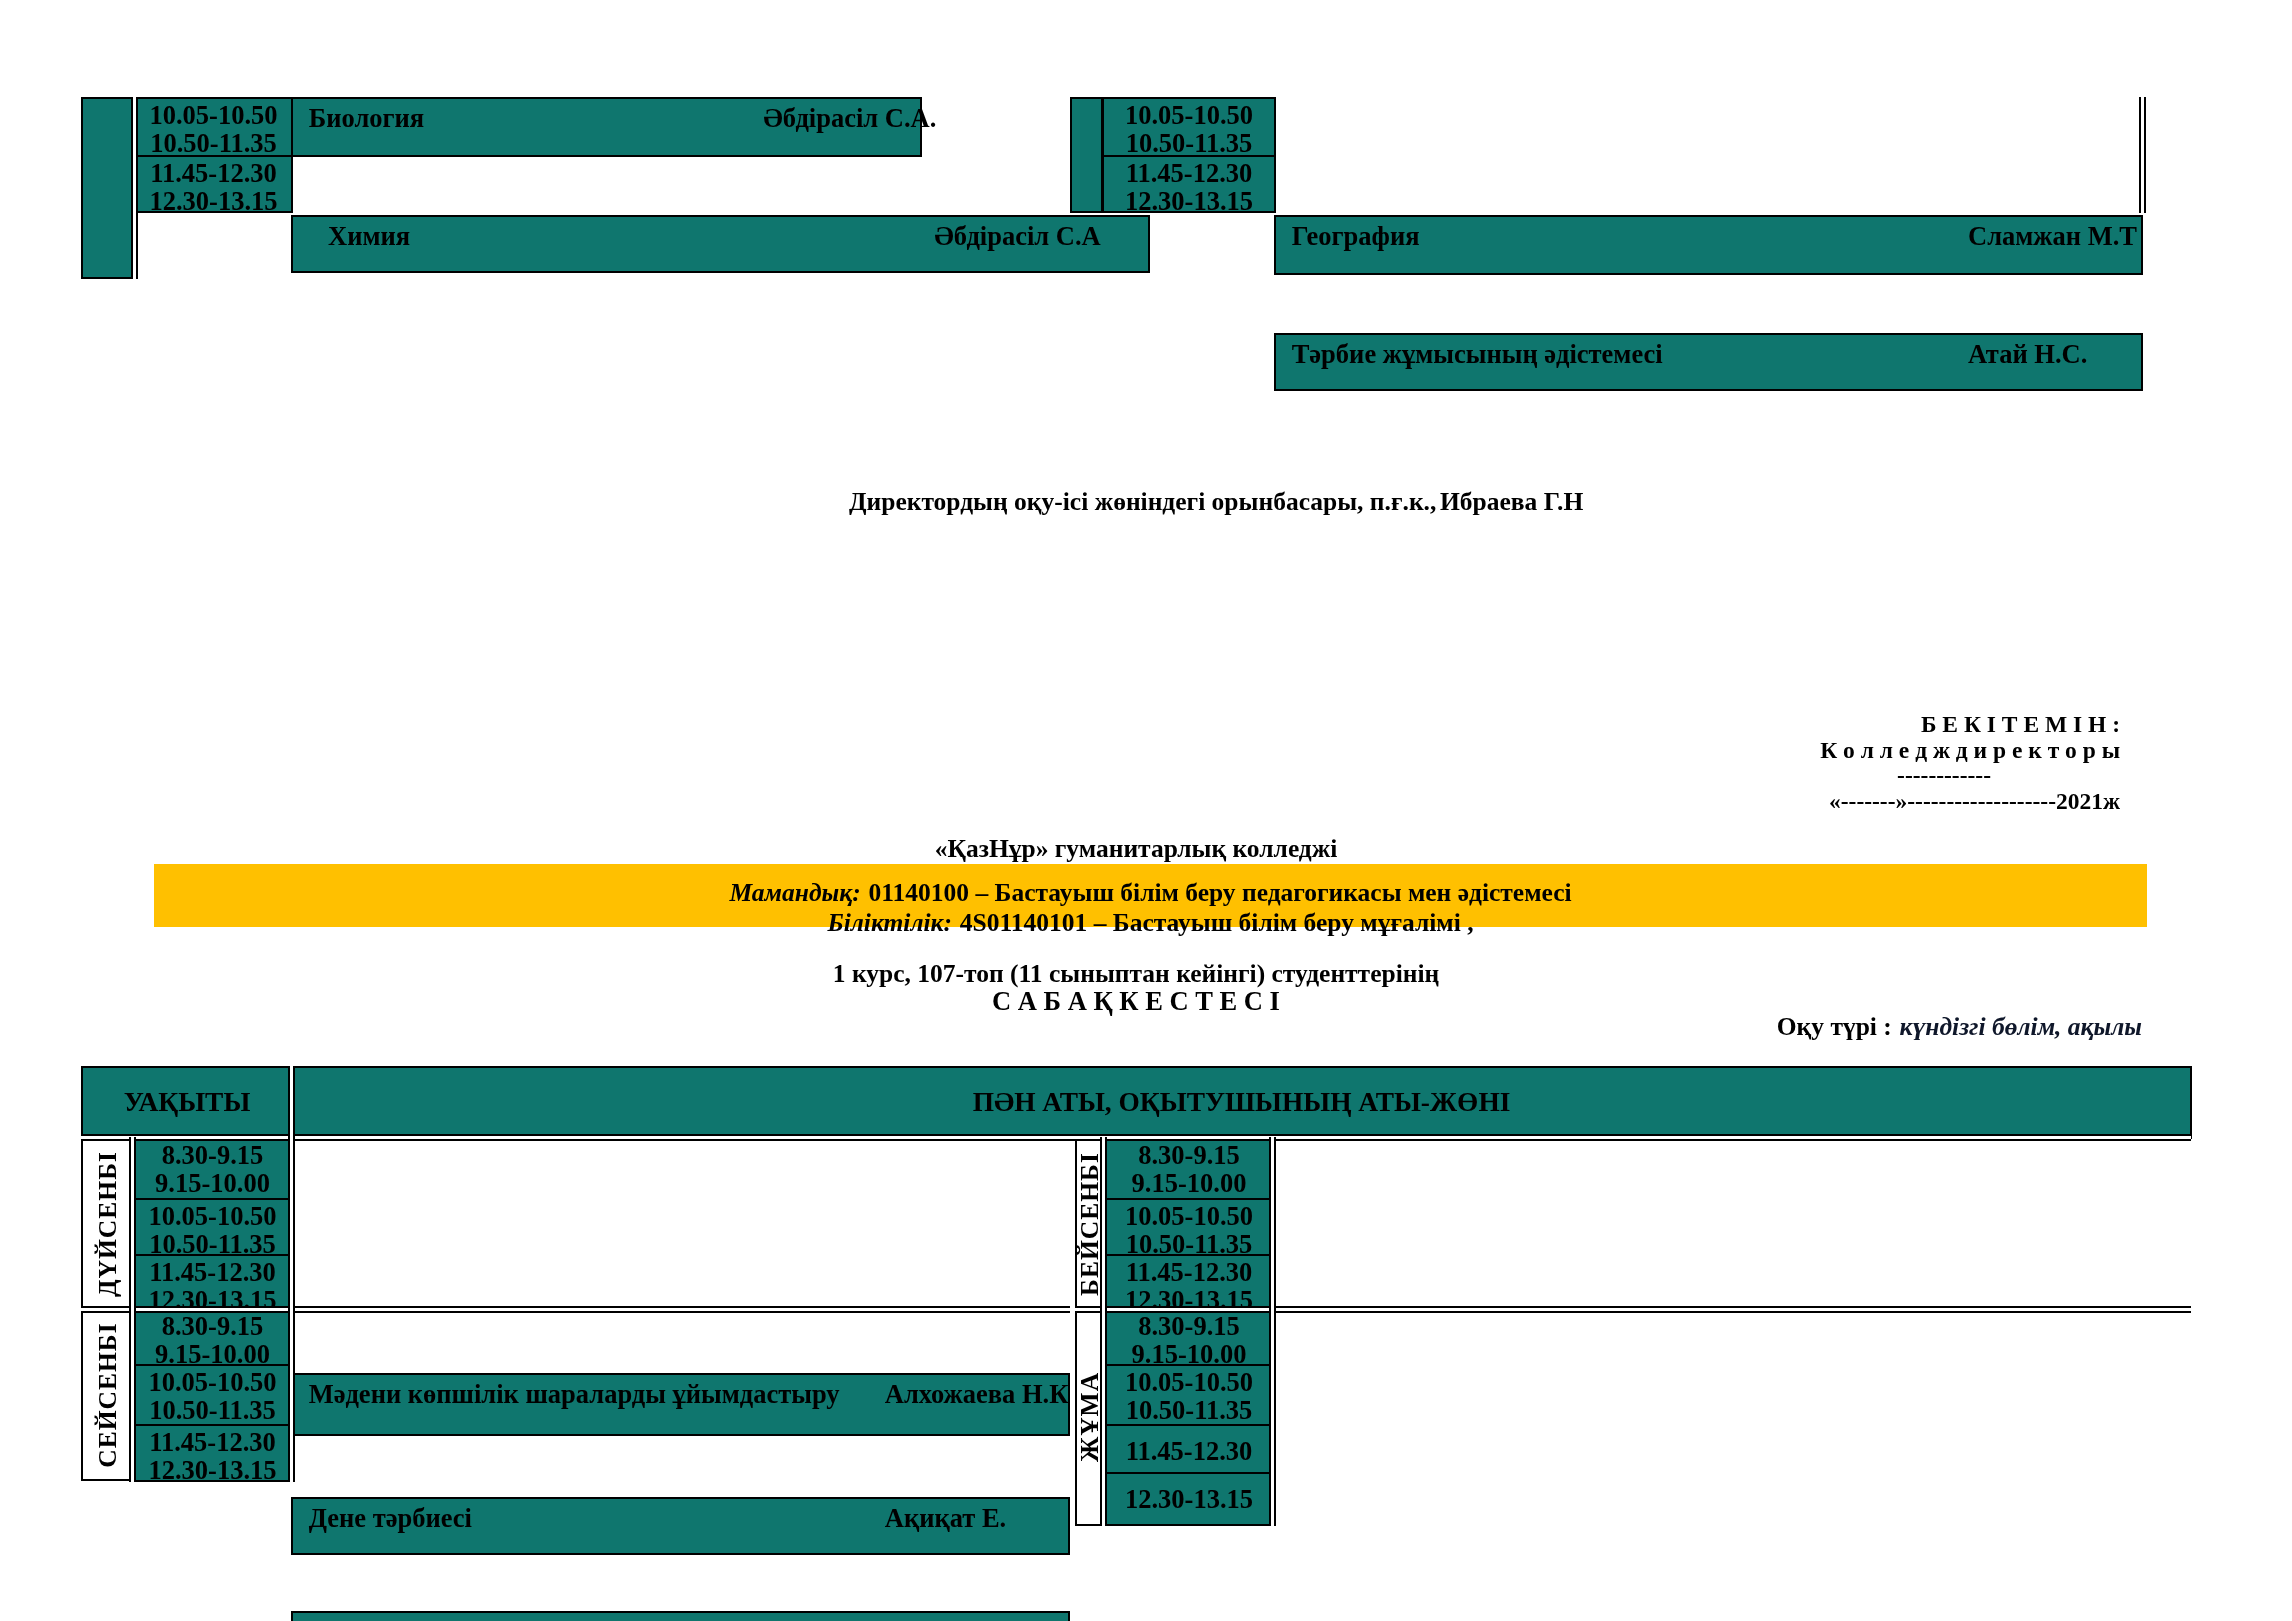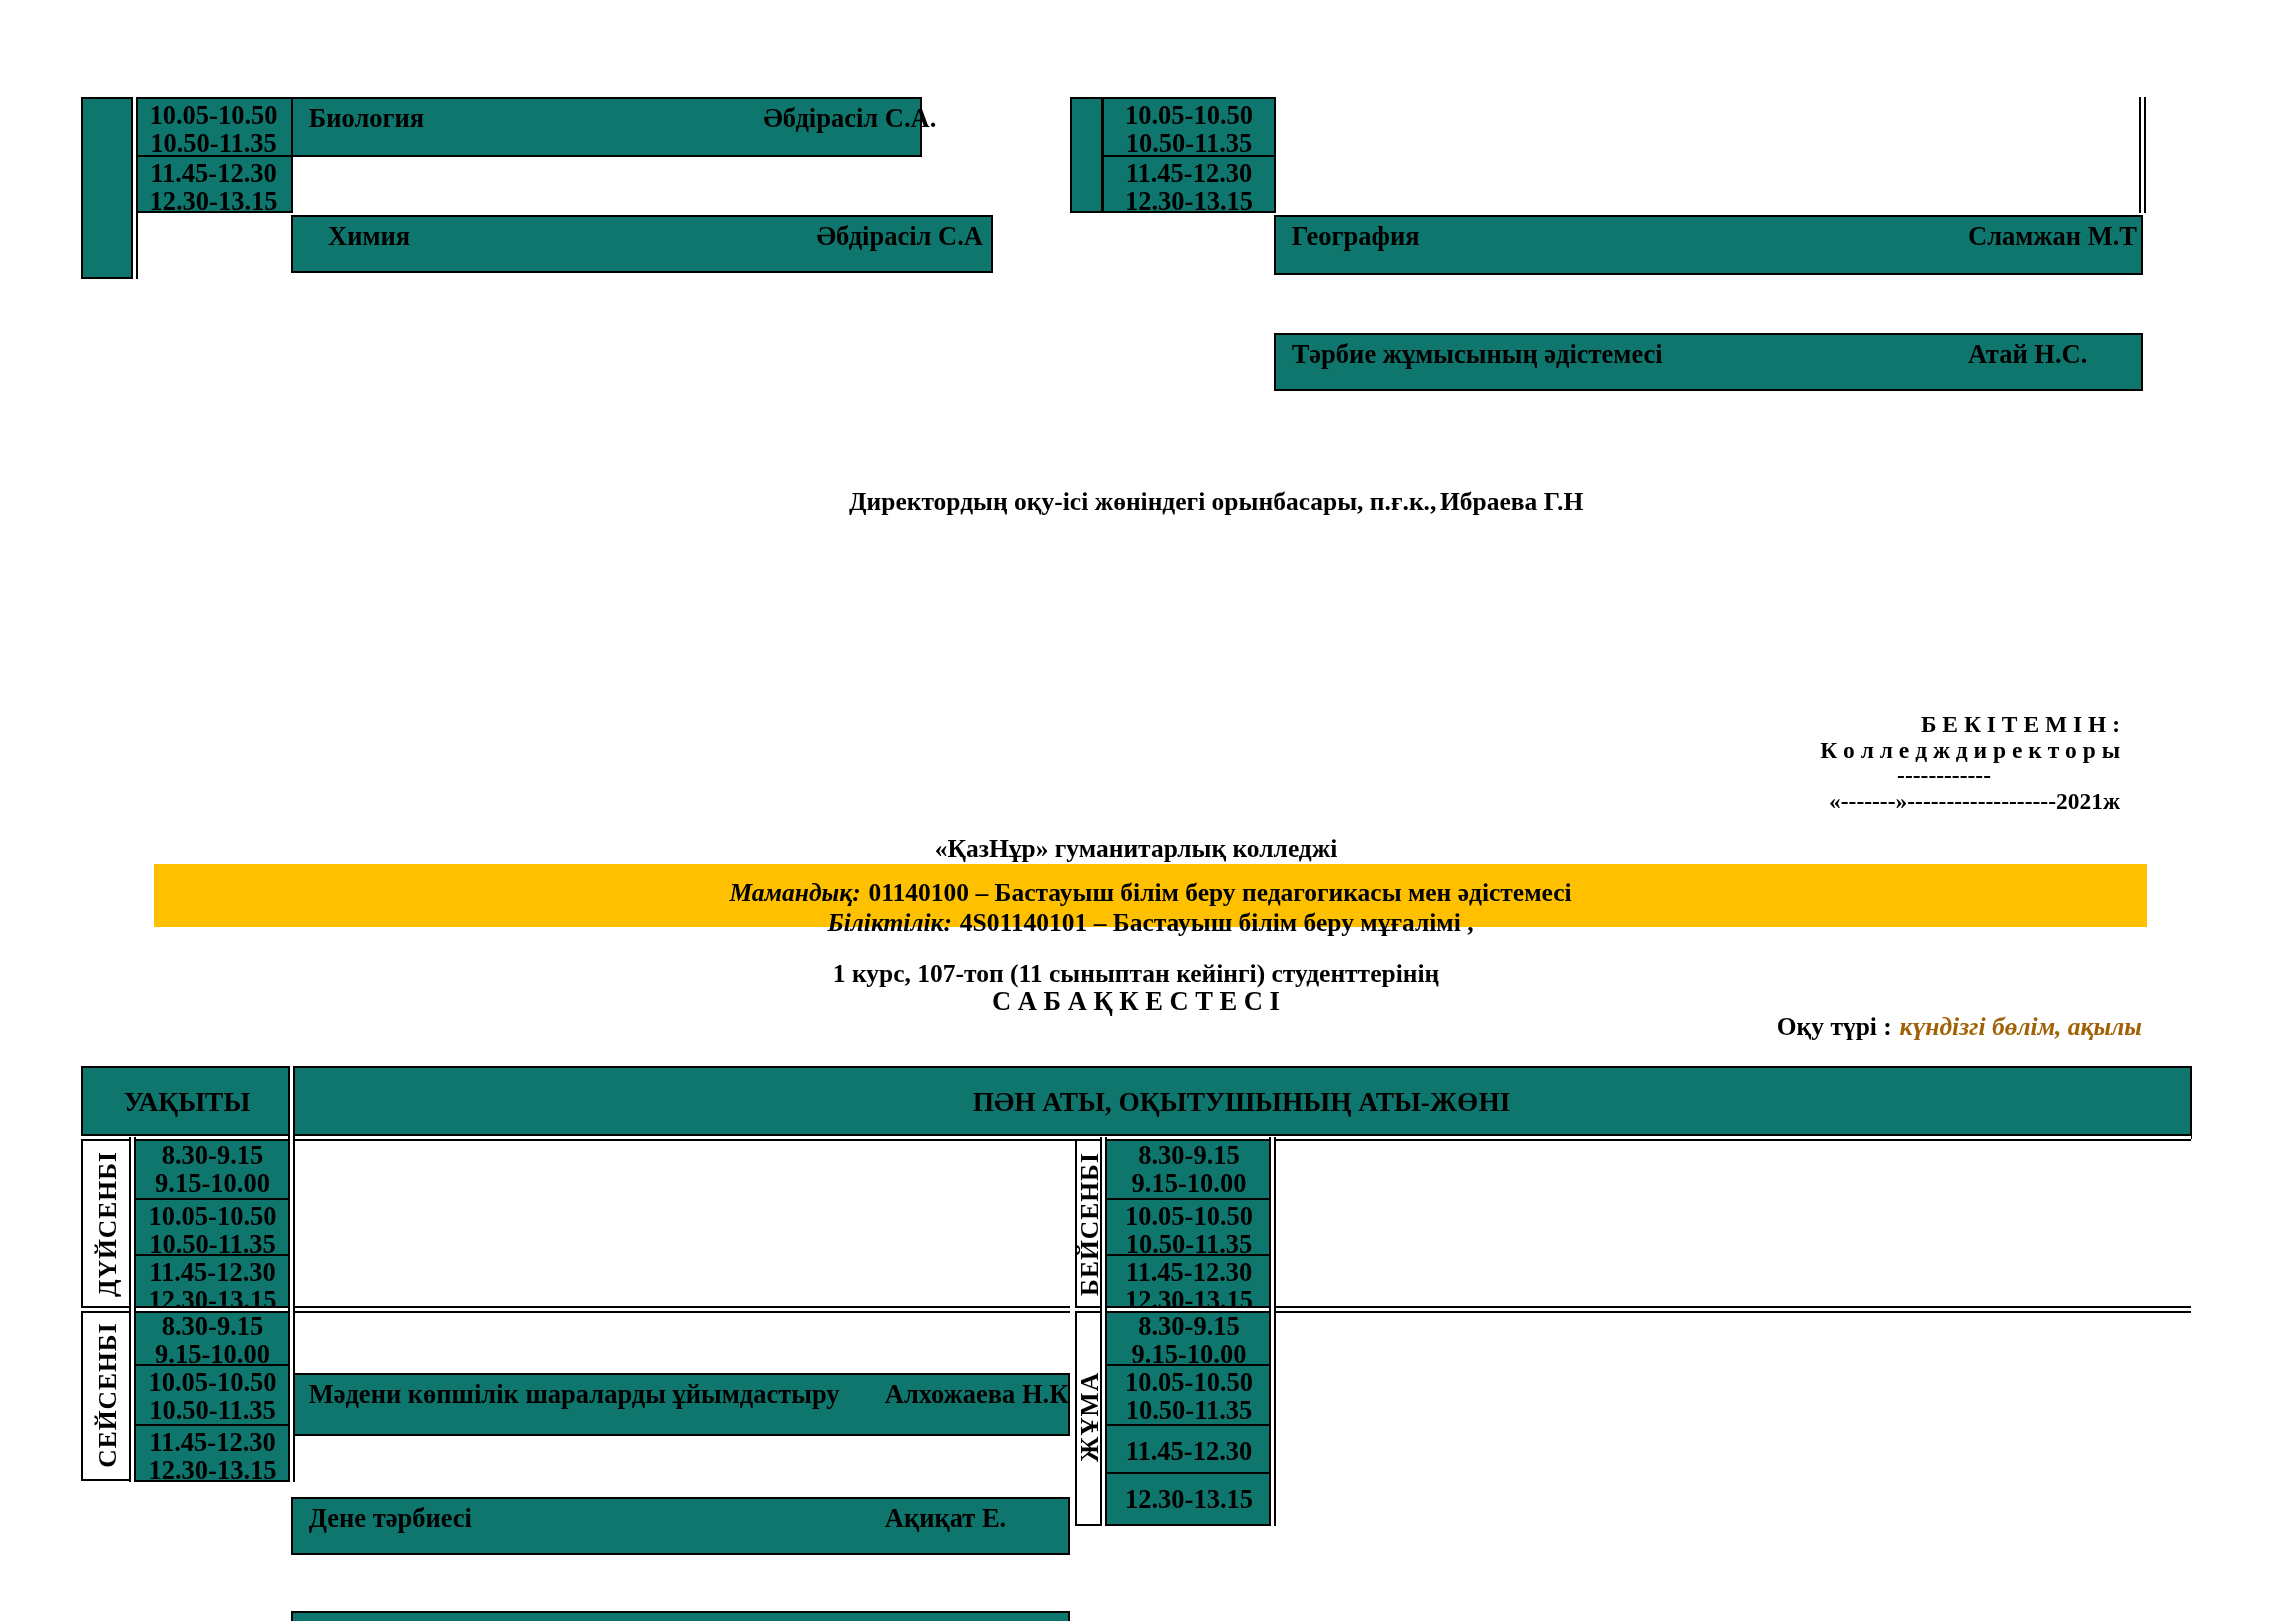--- a/index.html
+++ b/index.html
@@ -47,7 +47,7 @@
     <div>11.45-12.30</div>
     <div>12.30-13.15</div>
   </div>
-  <div class="cell subj tl" style="left:291px;top:155px;width:702px;height:58px;padding-left:35px;">
+  <div class="cell subj tl" style="left:291px;top:155px;width:859px;height:58px;padding-left:35px;">
     <span>Химия</span>
     <span class="teach">Әбдірасіл С.А</span>
   </div>

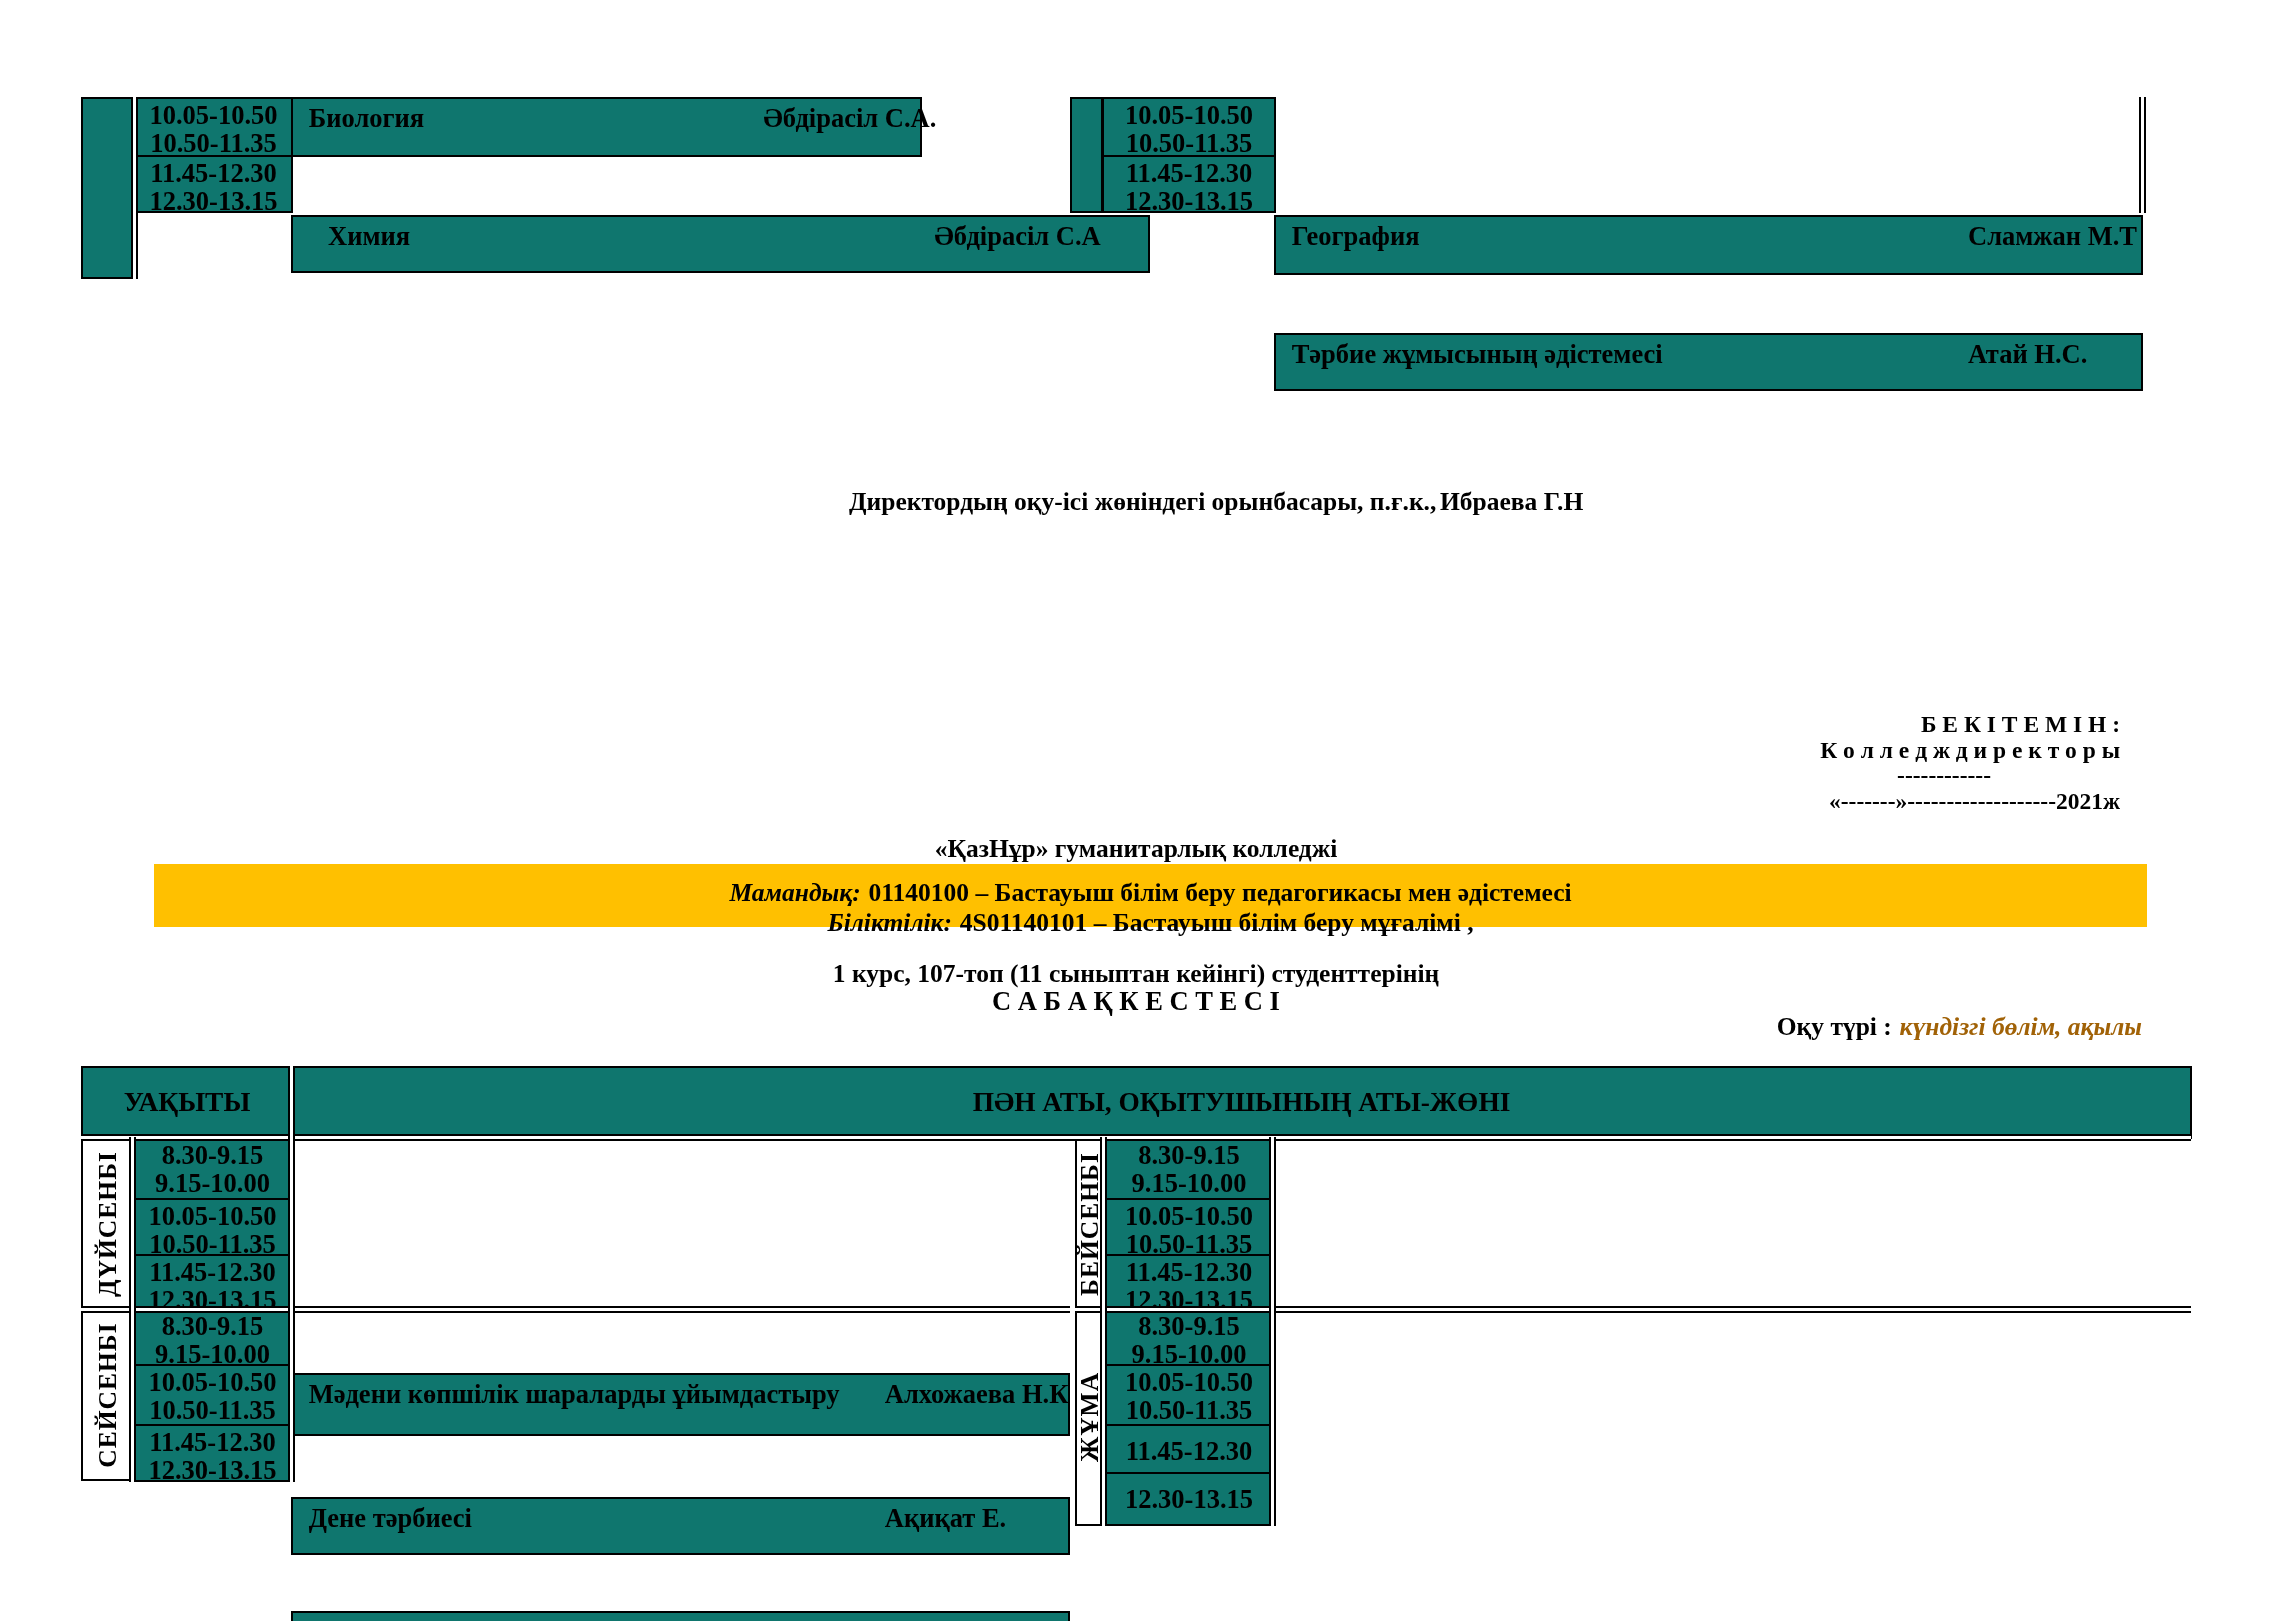--- a/index.html
+++ b/index.html
@@ -96,7 +96,7 @@
   <div class="cline" style="top:959px;">1 курс, 107-топ (11 сыныптан кейінгі) студенттерінің</div>
   <div class="cline" style="top:986px;font-size:26.5px;">С А Б А Қ   К Е С Т Е С І</div>
   <div style="position:absolute;right:151px;top:1012px;font-size:25.5px;font-weight:bold;white-space:nowrap;">
-    <span>Оқу түрі :</span><span class="red" style="color:#a16207;">күндізгі бөлім, ақылы</span>
+    <span>Оқу түрі :</span><span class="red" style="color:#0f172a;">күндізгі бөлім, ақылы</span>
   </div>
 
   <div class="cell hdr" style="left:291px;top:1066px;width:1901px;height:73px;">ПӘН АТЫ, ОҚЫТУШЫНЫҢ АТЫ-ЖӨНІ</div>

